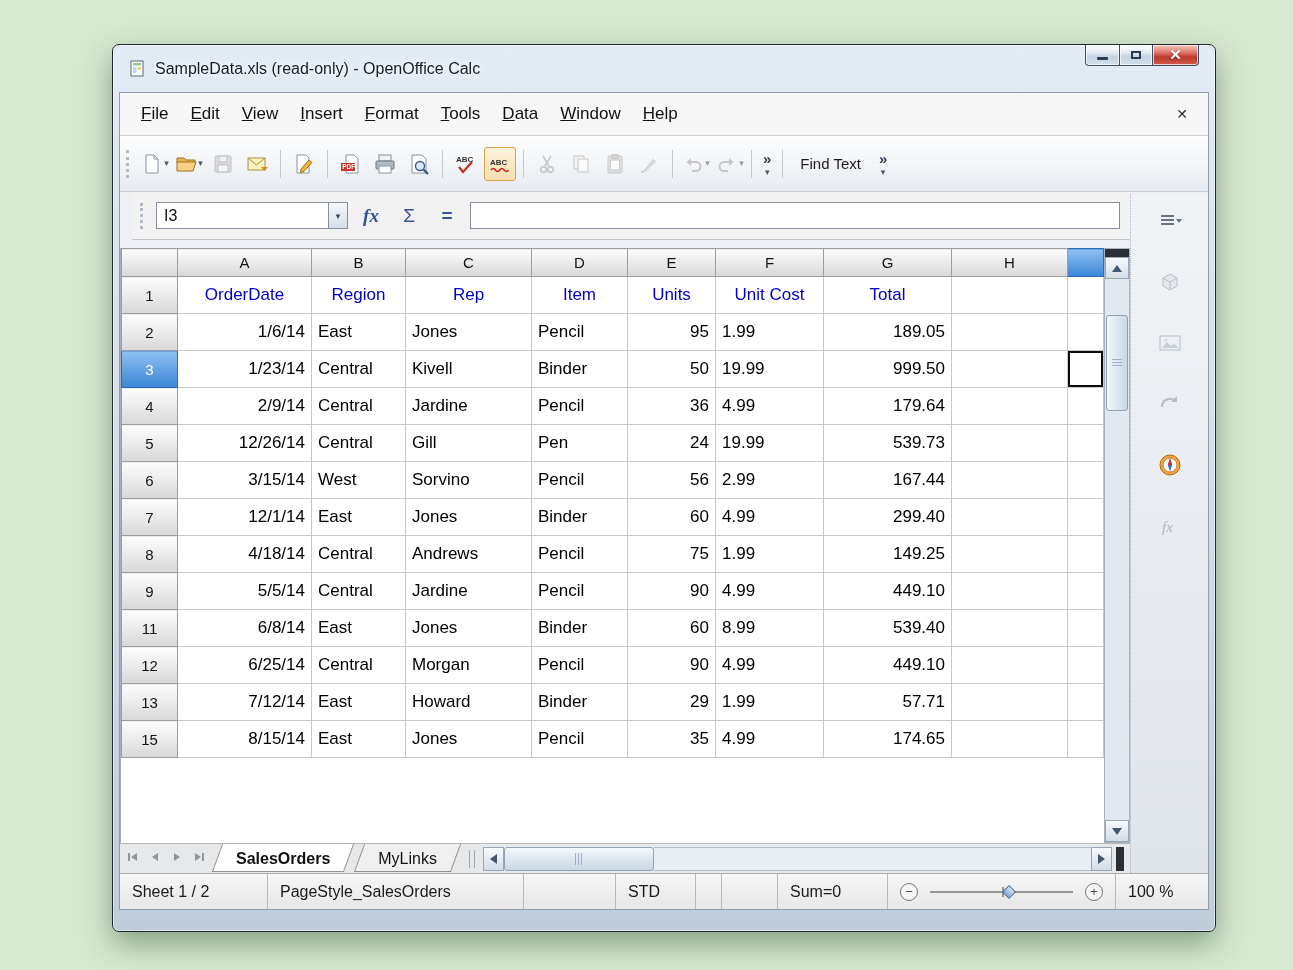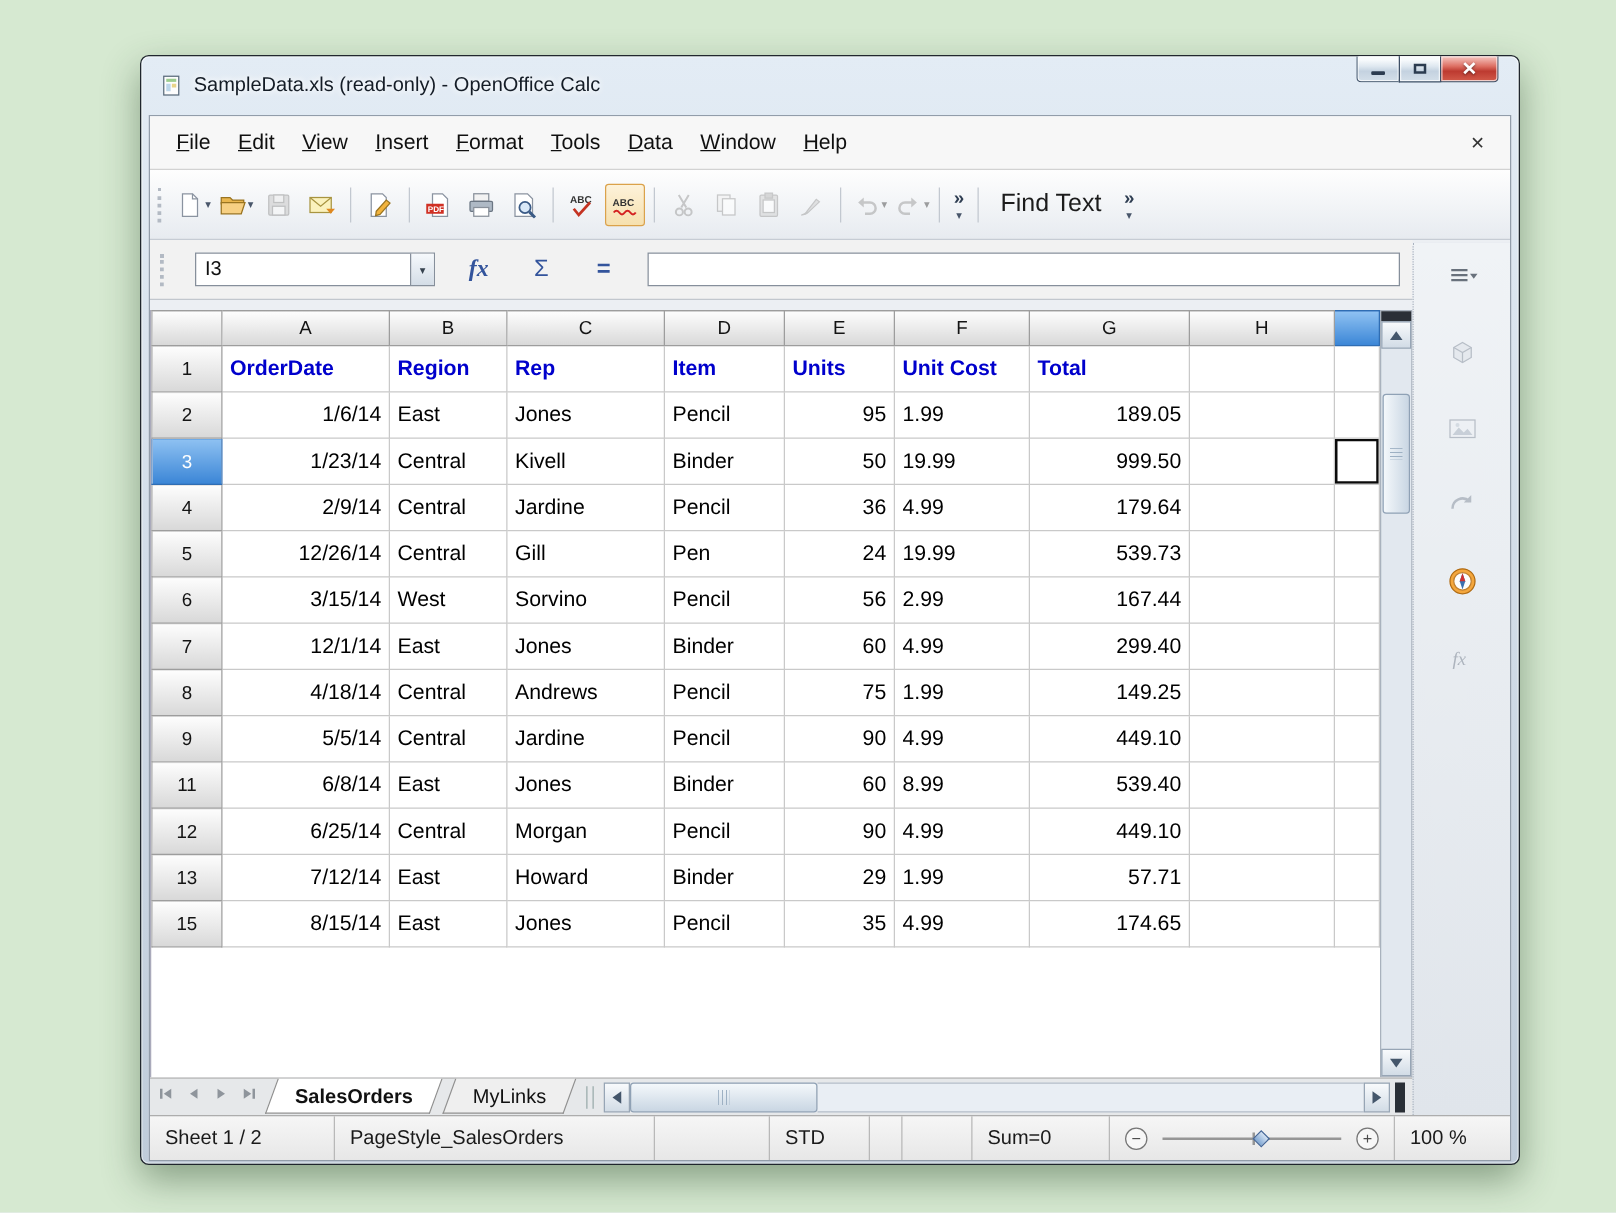--- a/index.html
+++ b/index.html
@@ -11,7 +11,7 @@
     border:1px solid #20262e;border-radius:7px;
     background:linear-gradient(#e3ecf5,#bfccda);
     box-shadow:0 12px 30px rgba(40,70,40,.45), inset 0 0 0 1px rgba(255,255,255,.55);
-    display:flex;flex-direction:column;padding:0 6px 2px}
+    display:flex;flex-direction:column;padding:0 6px 21px}
   .titlebar{height:47px;display:flex;align-items:center;position:relative;padding:0 10px;flex:0 0 auto}
   .title-icon{width:18px;height:18px;flex:0 0 auto}
   .title-text{font-size:16px;color:#141c26;margin-left:8px;text-shadow:0 0 5px #fff, 0 0 8px #fff;white-space:nowrap}

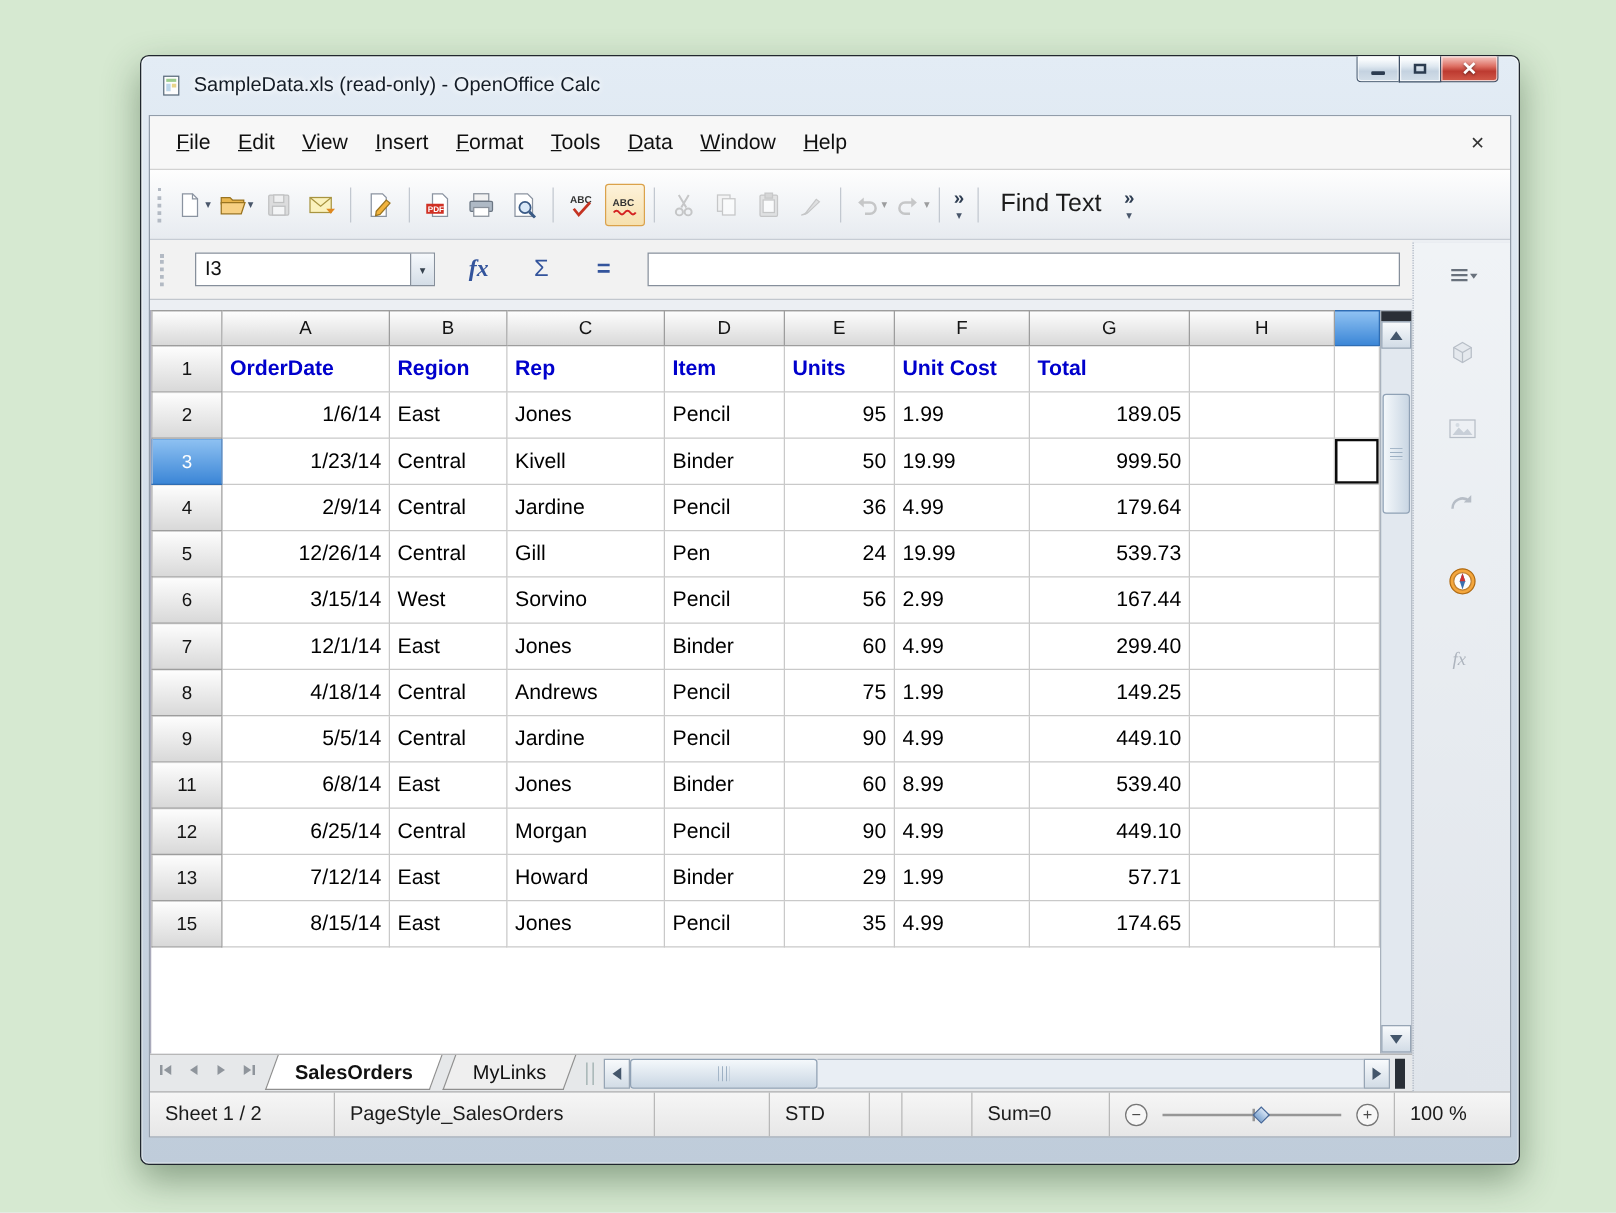--- a/index.html
+++ b/index.html
@@ -46,7 +46,7 @@
   .chev-stack{display:flex;flex-direction:column;align-items:center;justify-content:center;padding:0 6px;line-height:1}
   .chev-stack .chev{font-size:15px;font-weight:bold;color:#2f3e52}
   .chev-stack .dd2{font-size:9px;color:#49566a;margin-top:2px}
-  .find-text{font-size:20px;color:#1c1c1c;padding:0 12px;white-space:nowrap}
+  .find-text{font-size:15px;color:#1c1c1c;padding:0 12px;white-space:nowrap}
 
   .formulabar{height:48px;background:#f2f2f2;border-bottom:1px solid #c2c7ce;display:flex;align-items:center;padding:0 8px;gap:20px;margin:0 78px 8px 0;flex:0 0 auto}
   .fb-grip{width:6px;height:26px;border-left:3px dotted #b3bac4;margin-right:2px}

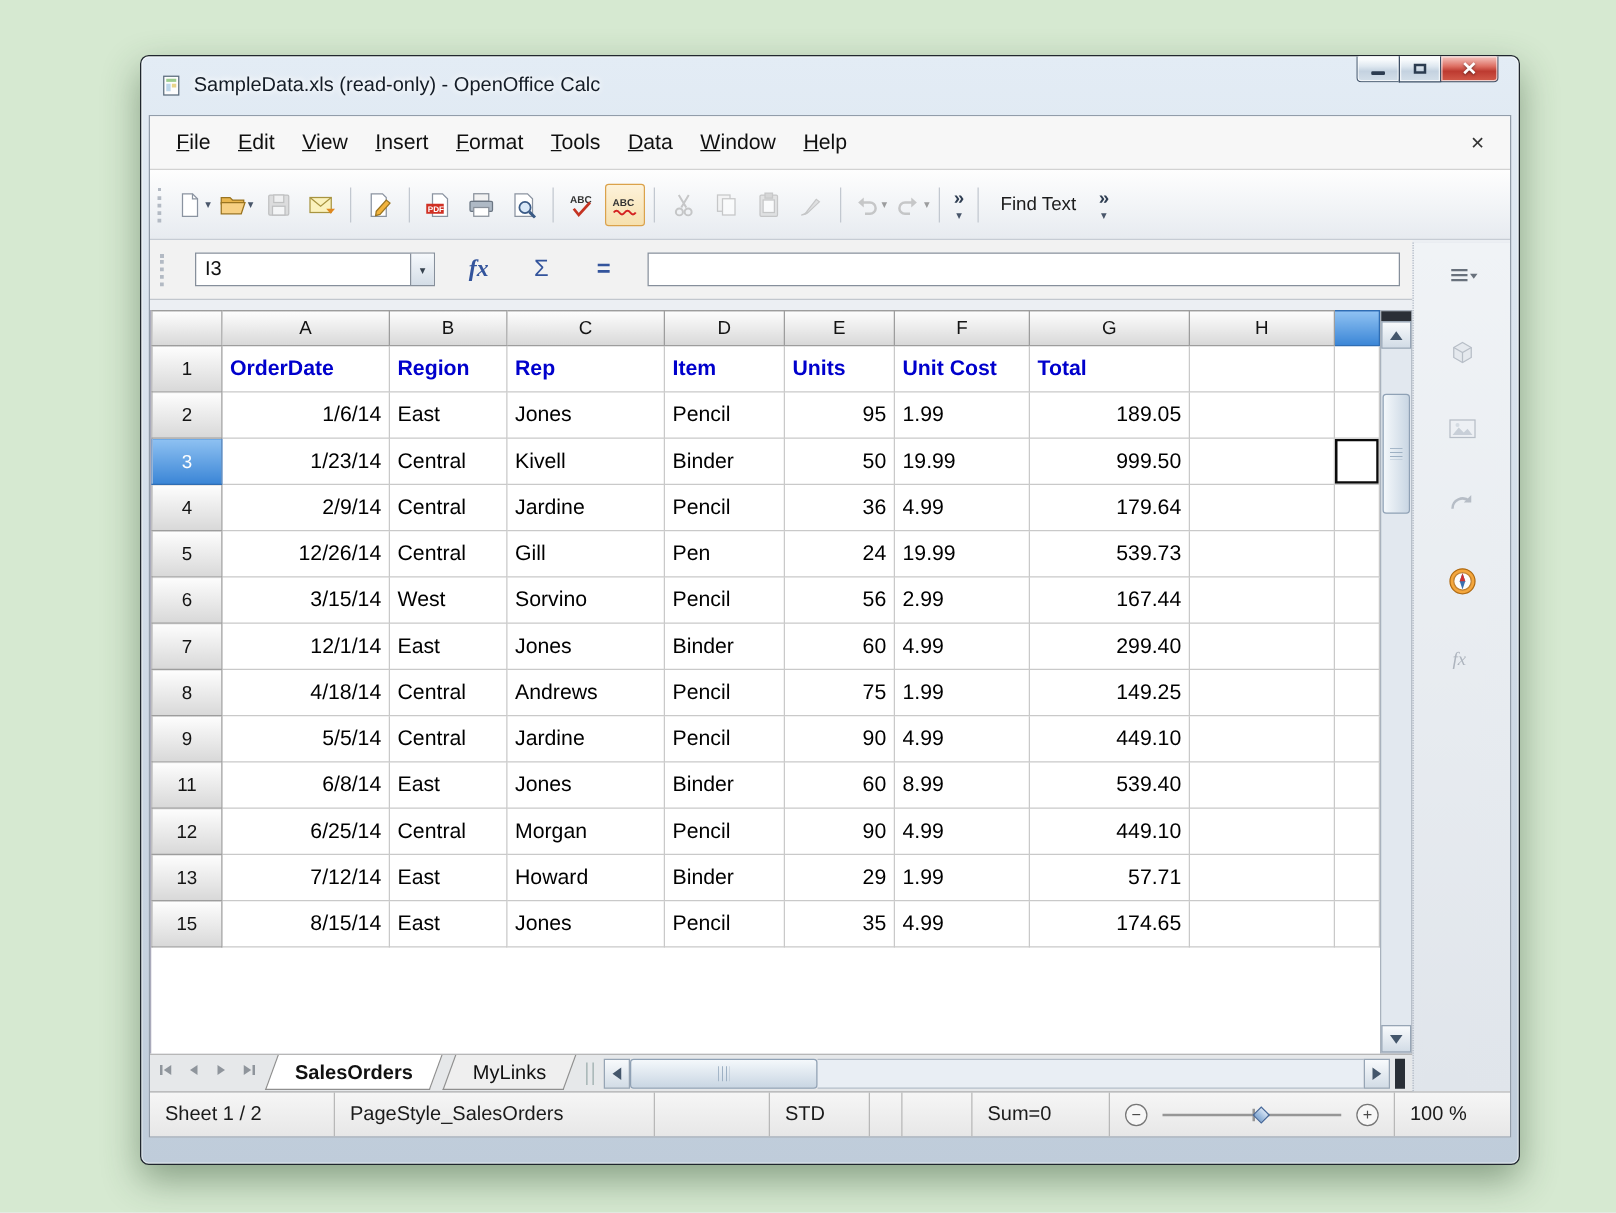--- a/index.html
+++ b/index.html
@@ -48,7 +48,7 @@
   .chev-stack .dd2{font-size:9px;color:#49566a;margin-top:2px}
   .find-text{font-size:15px;color:#1c1c1c;padding:0 12px;white-space:nowrap}
 
-  .formulabar{height:48px;background:#f2f2f2;border-bottom:1px solid #c2c7ce;display:flex;align-items:center;padding:0 8px;gap:20px;margin:0 78px 8px 0;flex:0 0 auto}
+  .formulabar{height:48px;background:#f2f2f2;border-bottom:1px solid #c2c7ce;display:flex;align-items:center;padding:0 8px;gap:8px;margin:0 78px 8px 12px;flex:0 0 auto}
   .fb-grip{width:6px;height:26px;border-left:3px dotted #b3bac4;margin-right:2px}
   .namebox{width:192px;height:27px;background:#fff;border:1px solid #868f9b;display:flex;align-items:center}
   .nb-value{flex:1;padding:0 7px;font-size:16px;color:#111}

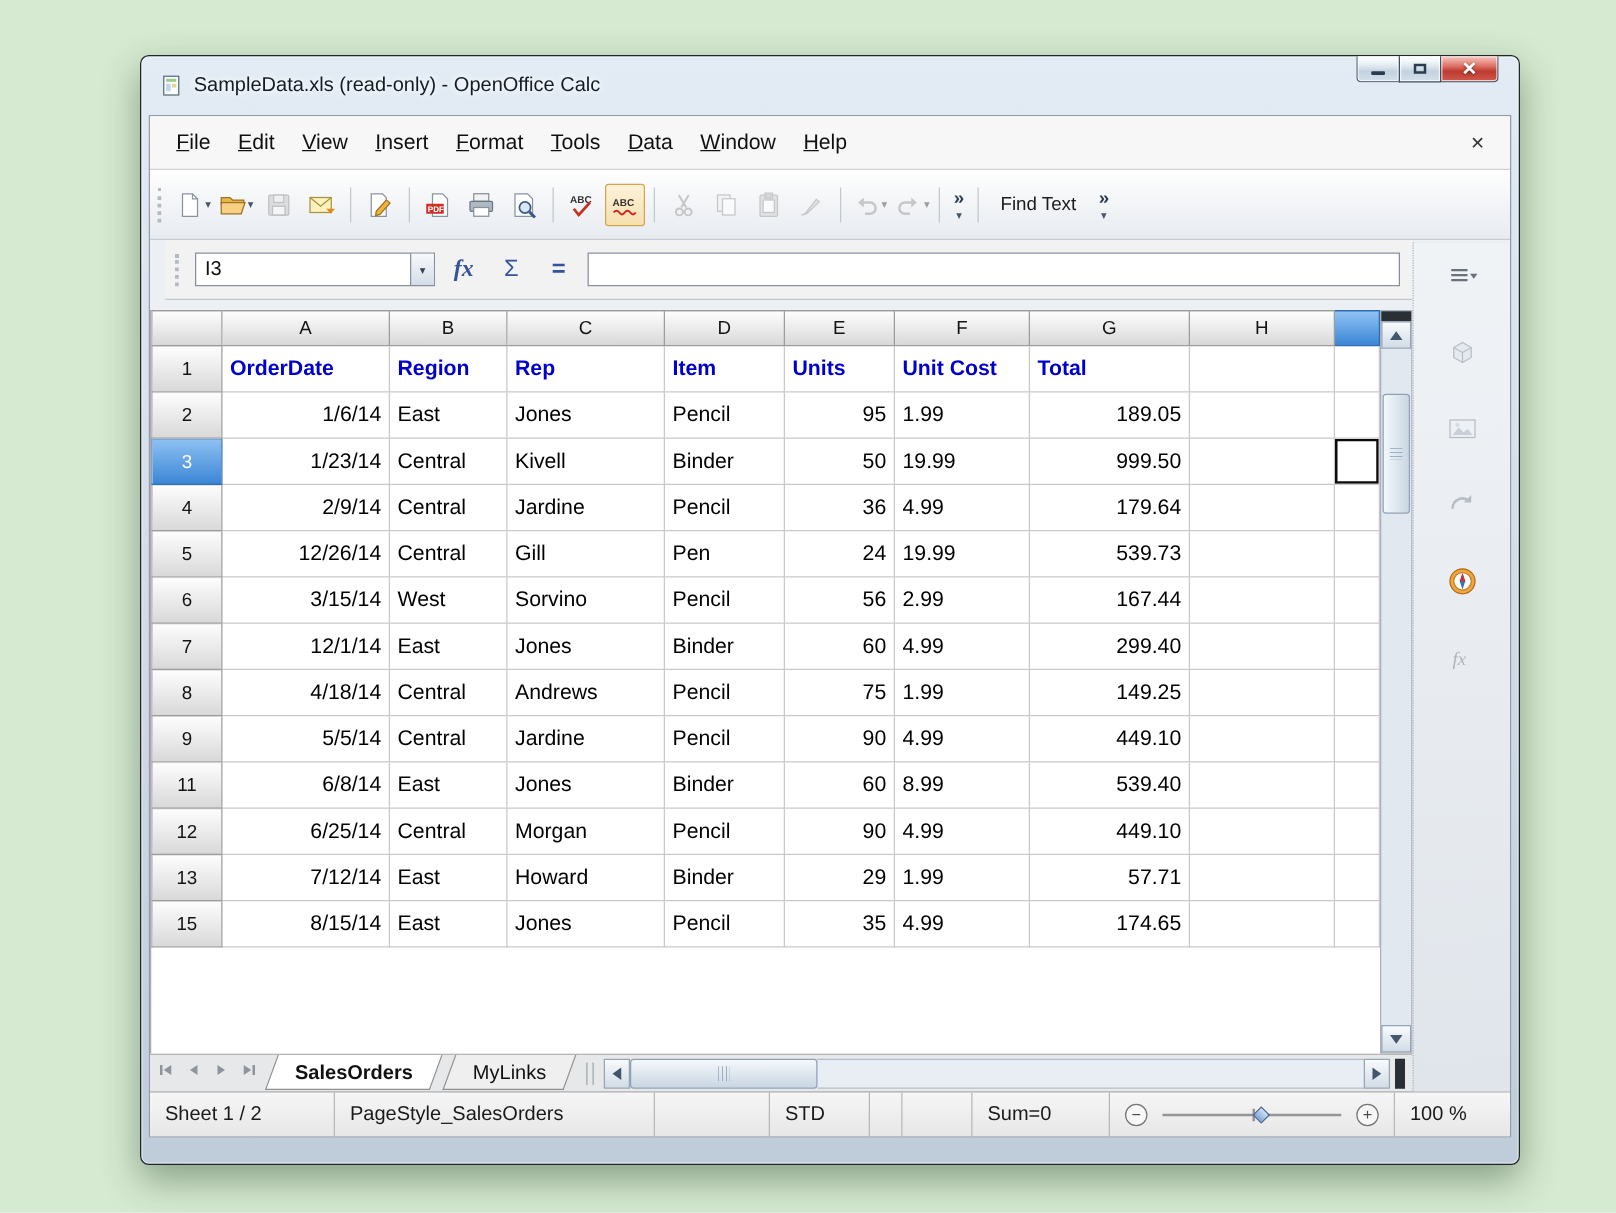--- a/index.html
+++ b/index.html
@@ -68,7 +68,7 @@
   .grid tbody td{height:37px;background:#fff}
   .grid .a-r{text-align:right}
   .grid .a-l{text-align:left}
-  .grid tr.header-row td{color:#0000cc;font-weight:bold;text-align:left}
+  .grid tr.header-row td{color:#0000cc;font-weight:normal;text-align:center}
   .grid tbody th.sel{background:linear-gradient(#8ec1f2,#3a85d6);color:#fff;border-color:#2f6db3}
   .grid thead th.selcol{background:linear-gradient(#8ec1f2,#3a85d6);border-color:#2f6db3}
   .grid td.cursor{box-shadow:inset 0 0 0 2px #0b0b0b}

